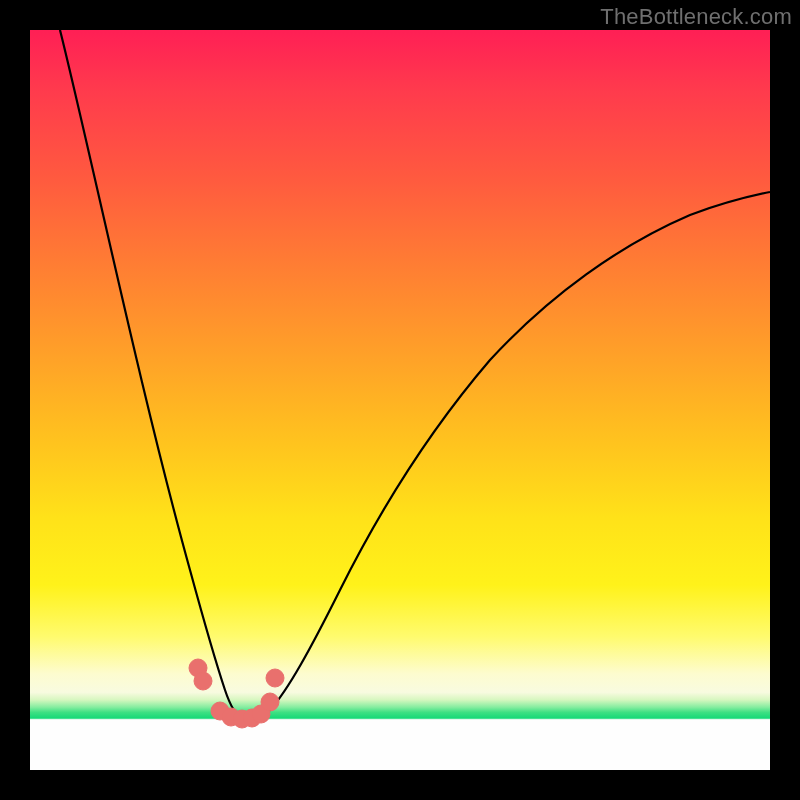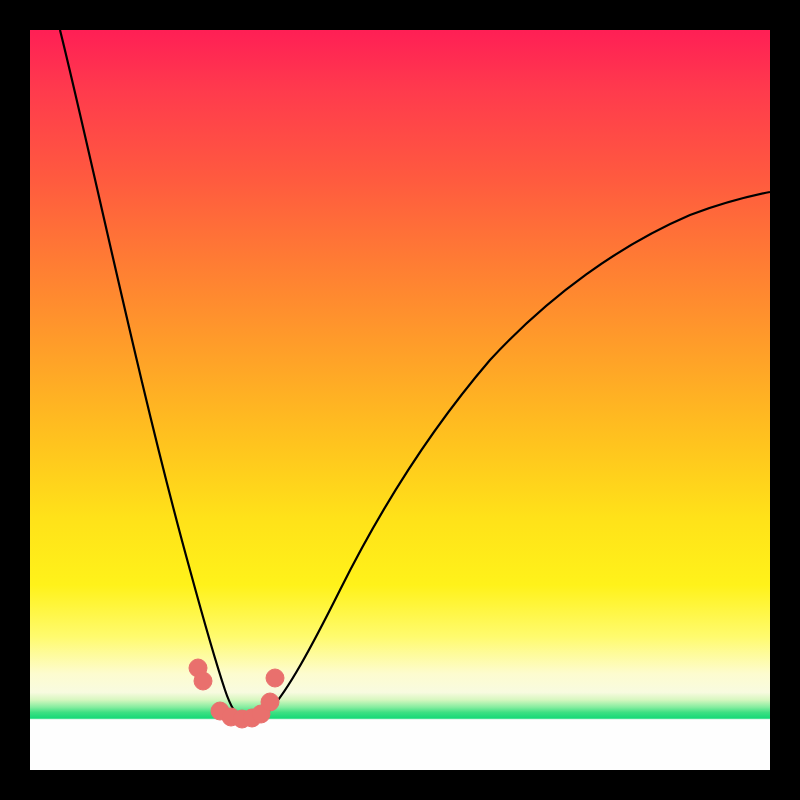--- a/index.html
+++ b/index.html
@@ -69,6 +69,7 @@
 
 <div class="frame">
 
+  <div class="watermark">TheBottleneck.com</div>
 
   <div class="plot">
 

